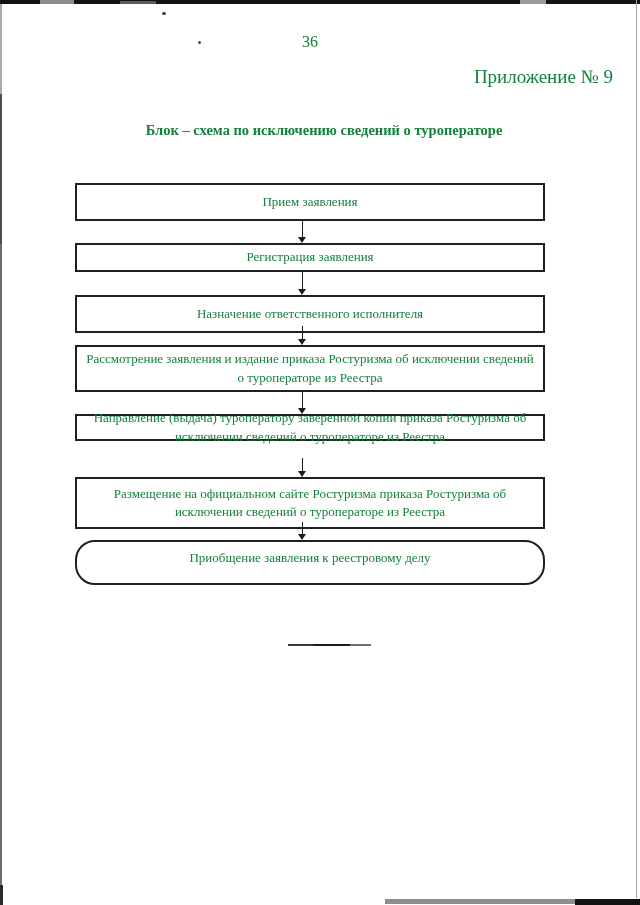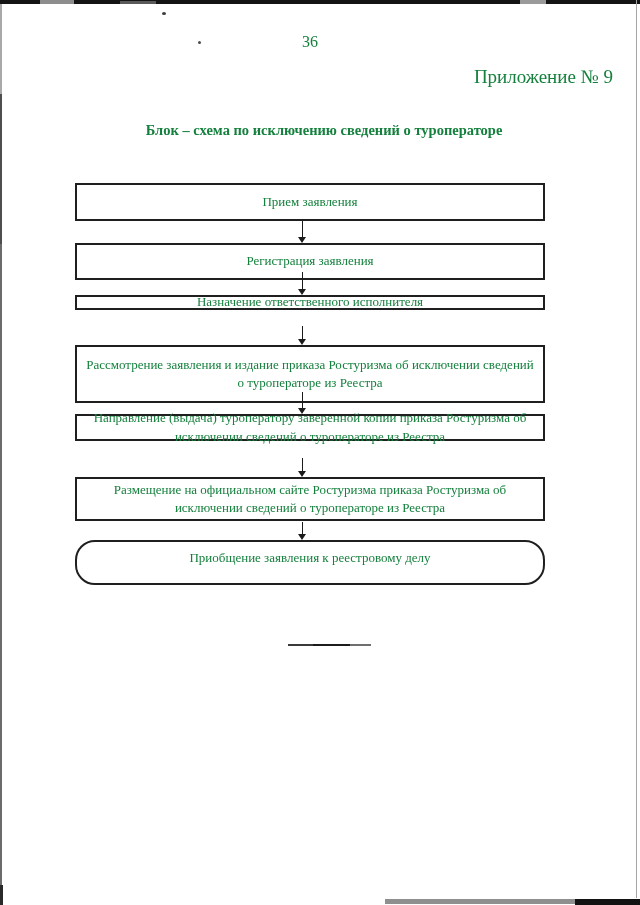--- a/index.html
+++ b/index.html
@@ -95,7 +95,7 @@
 
   <div class="arrow" style="top:221px;height:22px;"></div>
 
-  <div class="step" style="top:243px;height:37px;text-align:right;">Регистрация заявления</div>
+  <div class="step" style="top:243px;height:29px;text-align:right;">Регистрация заявления</div>
 
   <div class="arrow" style="top:272px;height:23px;"></div>
 

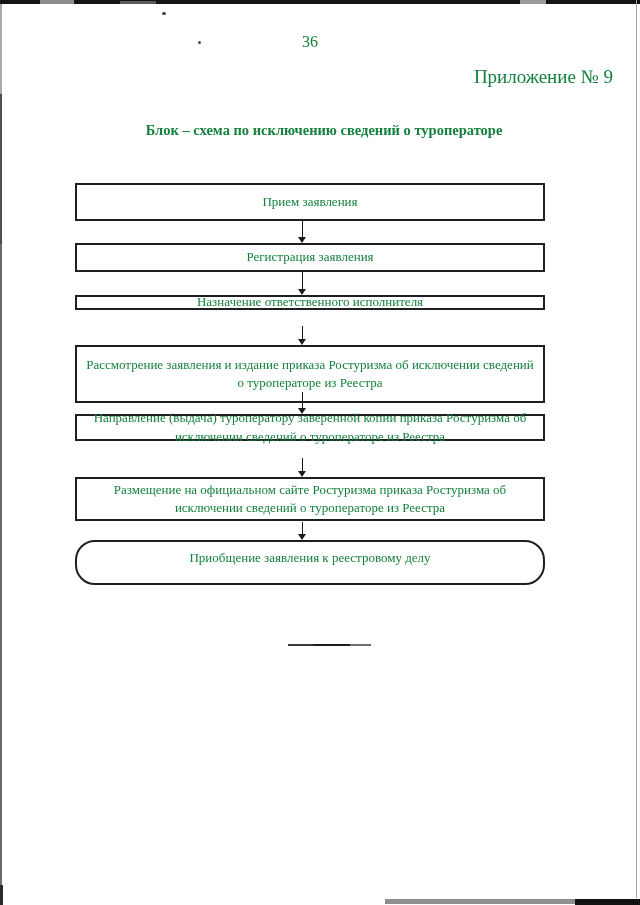--- a/index.html
+++ b/index.html
@@ -99,7 +99,7 @@
 
   <div class="arrow" style="top:272px;height:23px;"></div>
 
-  <div class="step" style="top:295px;height:15px;">Назначение ответственного исполнителя</div>
+  <div class="step" style="top:295px;height:38px;">Назначение ответственного исполнителя</div>
 
   <div class="arrow" style="top:326px;height:19px;"></div>
 

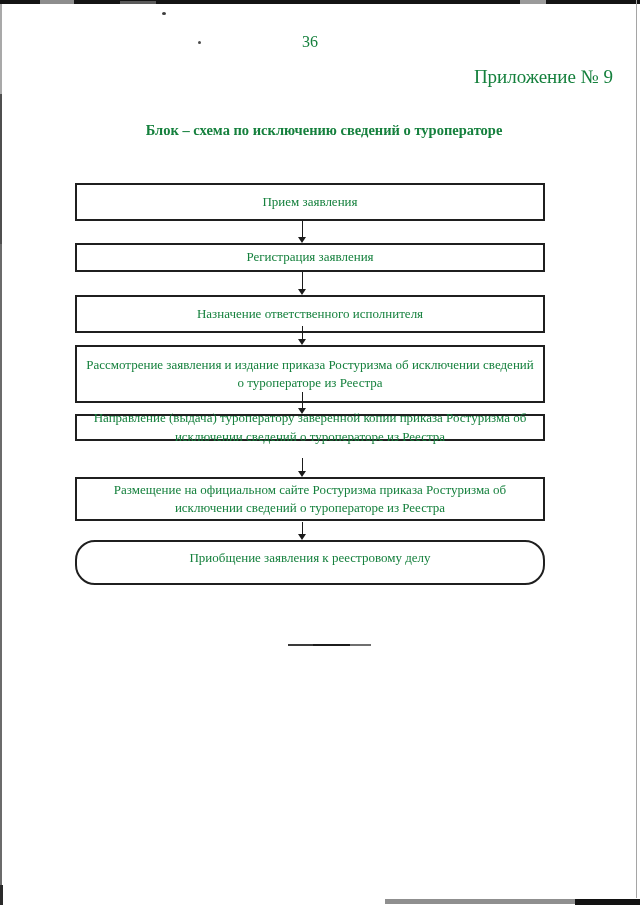--- a/index.html
+++ b/index.html
@@ -103,7 +103,7 @@
 
   <div class="arrow" style="top:326px;height:19px;"></div>
 
-  <div class="step" style="top:345px;height:58px;">Рассмотрение заявления и издание приказа Ростуризма об исключении сведений о туроператоре из Реестра</div>
+  <div class="step" style="top:345px;height:47px;">Рассмотрение заявления и издание приказа Ростуризма об исключении сведений о туроператоре из Реестра</div>
 
   <div class="arrow" style="top:392px;height:22px;"></div>
 

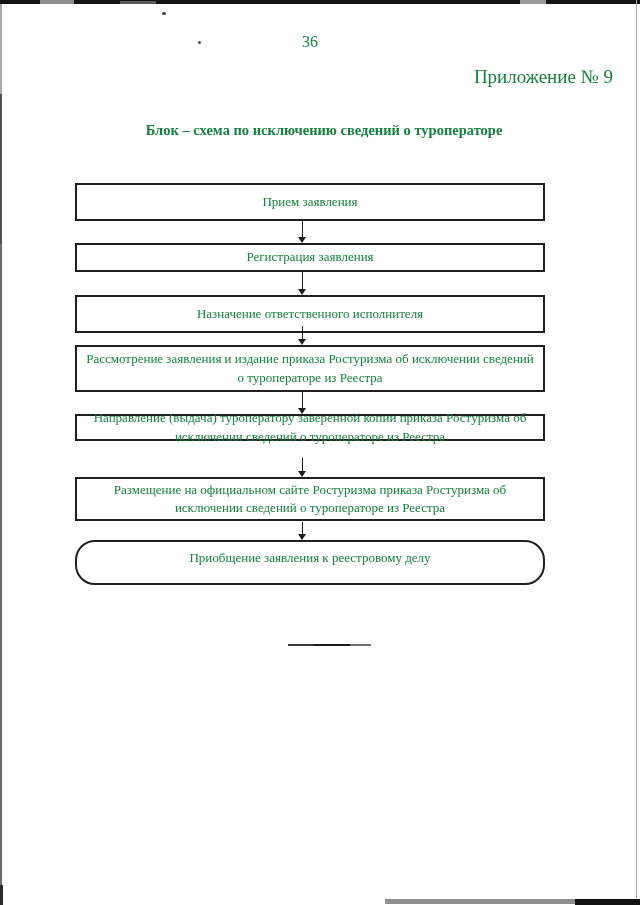--- a/index.html
+++ b/index.html
@@ -111,7 +111,7 @@
 
   <div class="arrow" style="top:458px;height:19px;"></div>
 
-  <div class="step" style="top:477px;height:44px;">Размещение на официальном сайте Ростуризма приказа Ростуризма об исключении сведений о туроператоре из Реестра</div>
+  <div class="step" style="top:477px;height:52px;">Размещение на официальном сайте Ростуризма приказа Ростуризма об исключении сведений о туроператоре из Реестра</div>
 
   <div class="arrow" style="top:522px;height:18px;"></div>
 

